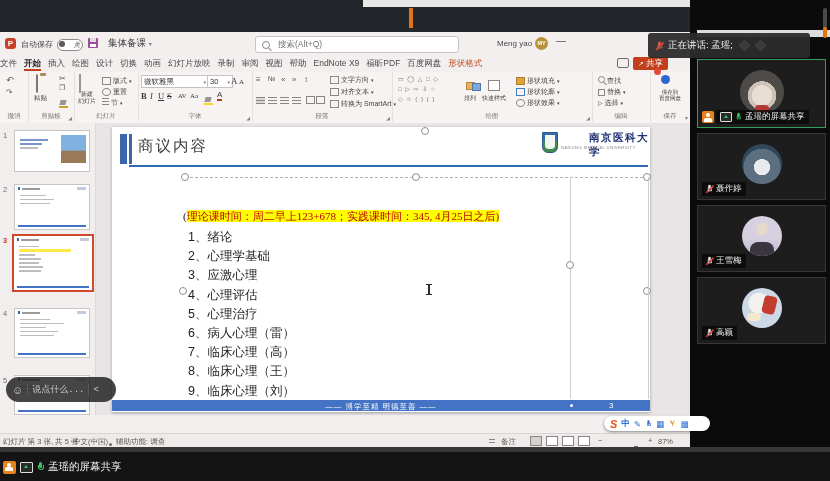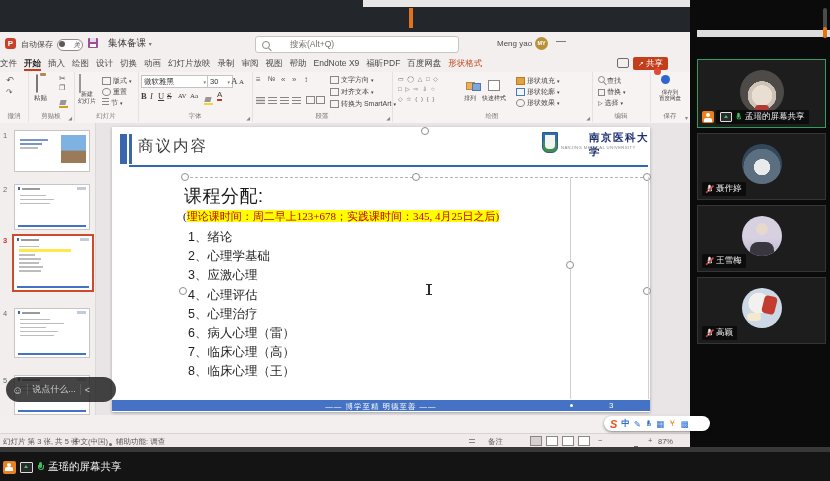--- a/index.html
+++ b/index.html
@@ -215,7 +215,7 @@
           <b></b>
         </span>
       <span id="doc-title" class="ab"><span>集体备课</span> <span style="font-size:6px;color:#777;">▾</span></span>
-      <div id="search-box" class="ab flex" style="gap:20px;padding:0 6px;">
+      <div id="search-box" class="ab flex" style="gap:8px;padding:0 6px;">
         <span class="mag">
             <i></i>
           </span>

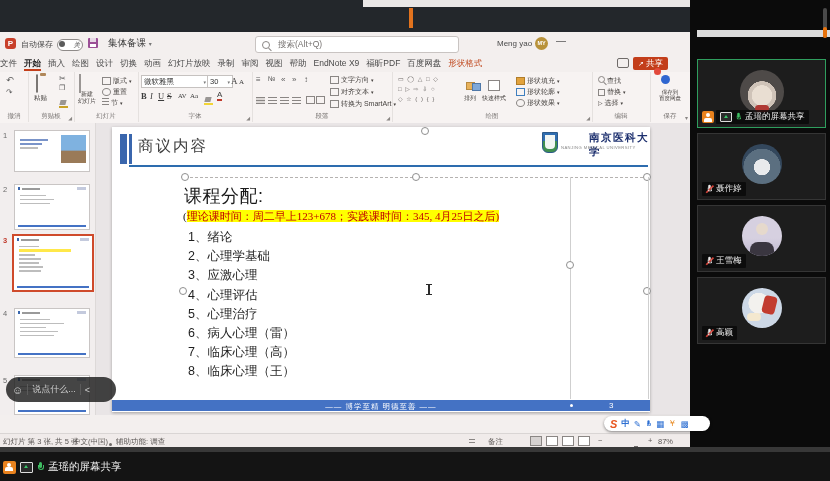--- a/index.html
+++ b/index.html
@@ -577,6 +577,14 @@
 
   </div>
 
+  <div id="banner" class="ab">
+    <span class="mic banner-mic" style="transform:scale(0.9);">
+        <i class="slash"></i>
+      </span>
+    <span class="btxt">正在讲话: 孟瑶;</span>
+    <span class="wm"></span>
+    <span class="wm"></span>
+  </div>
 
 </div>
 

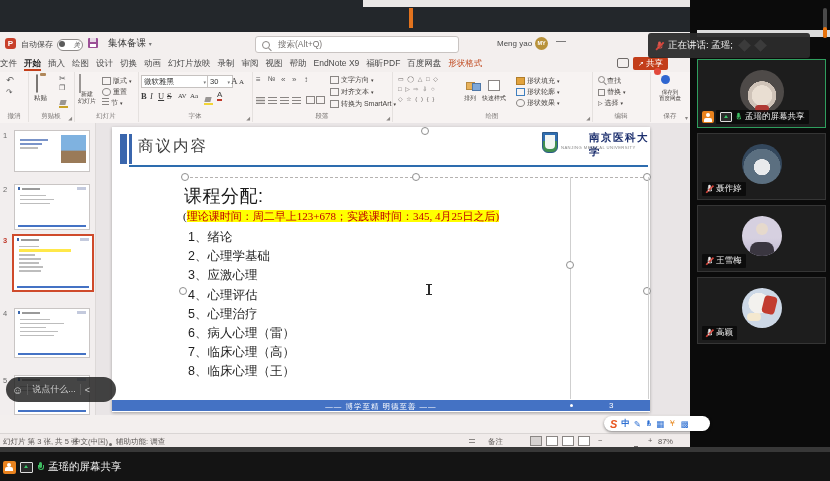--- a/index.html
+++ b/index.html
@@ -439,7 +439,6 @@
         <div class="guide-v" style="left:536px;top:50px;height:222px;"></div>
         <div class="handle" style="left:454px;top:134px;"></div>
 
-        <div id="s-heading" class="ab">课程分配:</div>
         <div id="s-note" class="ab"><span>(</span><b>理论课时间：周二早上123+678；实践课时间：345, 4月25日之后)</b></div>
         <div id="s-list" class="ab">
           <div>1、绪论</div>

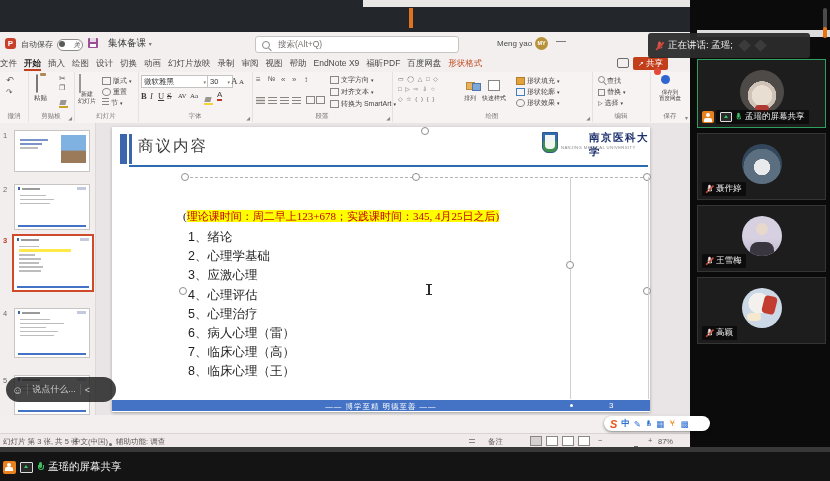--- a/index.html
+++ b/index.html
@@ -89,7 +89,7 @@
   #chat-pill{left:6px;top:254px;width:98px;height:25px;background:rgba(28,28,28,0.82);border-radius:13px;
              display:flex;align-items:center;gap:4px;padding:0 6px;color:#cfcfcf;}
   #chat-pill .face{font-size:11px;color:#d0d0d0;}
-  #chat-pill .ph{font-size:9px;white-space:nowrap;}
+  #chat-pill .ph{font-size:9px;white-space:nowrap;font-family:Liberation Mono, monospace;}
   #chat-pill .dv{width:1px;height:11px;background:#5b5b5b;}
 
   

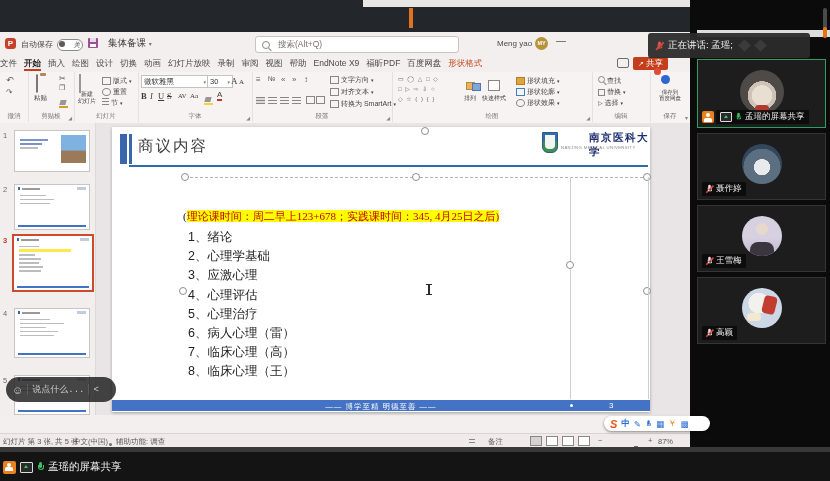--- a/index.html
+++ b/index.html
@@ -449,6 +449,7 @@
           <div>6、病人心理（雷）</div>
           <div>7、临床心理（高）</div>
           <div>8、临床心理（王）</div>
+          <div>9、临床心理（刘）</div>
         </div>
         <div id="ibeam" class="ab">
             <i style="top:0;"></i>

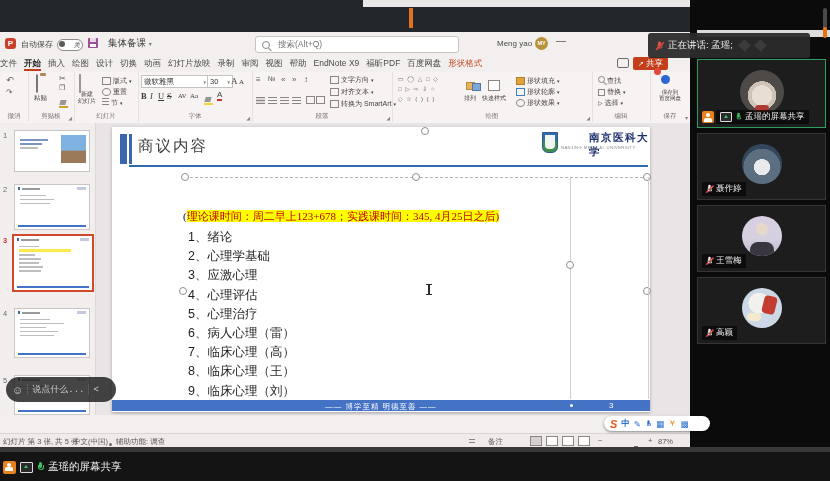--- a/index.html
+++ b/index.html
@@ -478,7 +478,7 @@
       <span class="ab sb-txt" style="left:73px;top:3px;">中文(中国)</span>
       <span class="ab acc-person" style="left:107px;top:3px;"></span>
       <span class="ab sb-txt" style="left:116px;top:3px;">辅助功能: 调查</span>
-      <span class="ab sb-txt flex" style="left:469px;top:3px;gap:13px;">
+      <span class="ab sb-txt flex" style="left:489px;top:3px;gap:6px;">
           <span class="ic-lines" style="width:6px;height:6px;"></span>
           <span>备注</span>
         </span>

